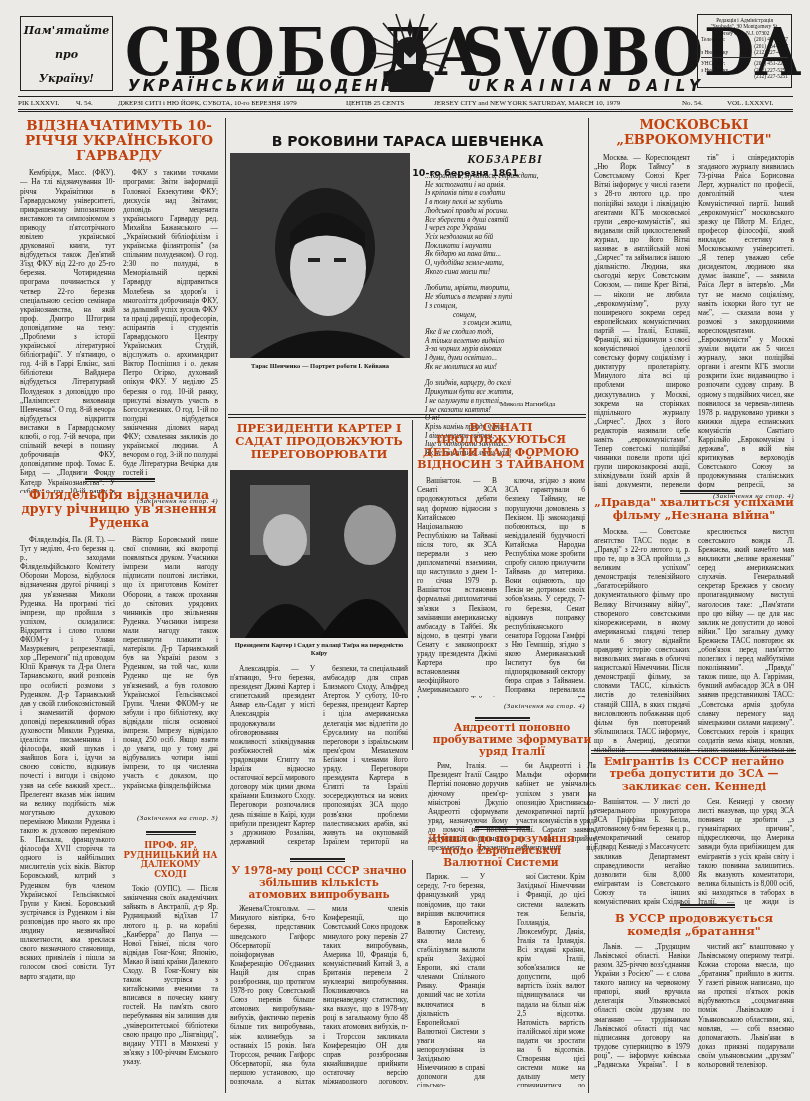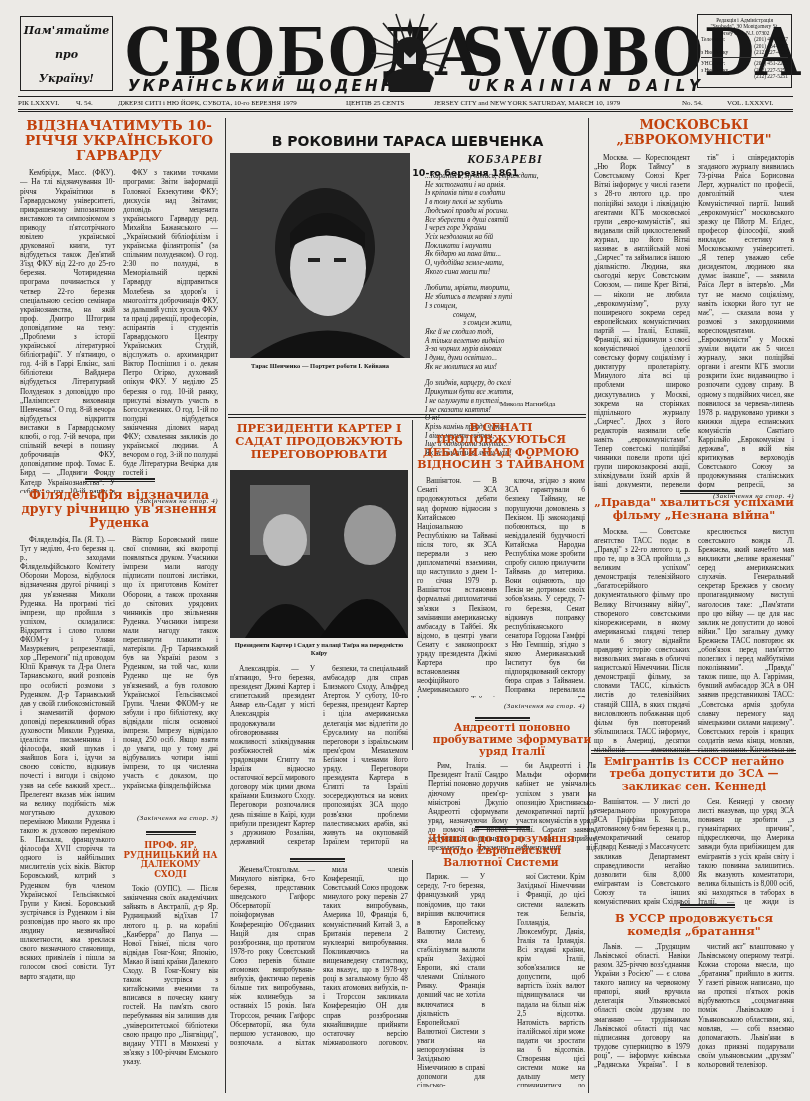--- a/index.html
+++ b/index.html
@@ -279,6 +279,7 @@
 
 <div class="shortbar" style="left:290px; top:858px; width:55px;"></div>
 <div class="abs" style="left:230px; top:865px; width:178px;">
+  <div class="headline" style="font-size:10.5px; margin-bottom:4px;">У 1978-му році СССР значно збільшив кількість атомових випробувань</div>
   <div class="cols" style="height:180px;">
     <div class="col">
         <p>Женева/Стокгольм. — Минулого вівтірка, 6-го березня, представник шведського Гаґфорс Обсерваторії поінформував Конференцію Об'єднаних Націй для справ роззброєння, що протягом 1978-го року Совєтський Союз перевів більше атомових випробувань-вибухів, фактично перевів більше тих випробувань, ніж колинебудь за останніх 15 років. Інґа Тгорссон, речник Гаґфорс Обсерваторії, яка була першою установою, що розпочала, а відтак удосконалила способи перевірки в ділянці нуклеарних випробувань, повідо-</p>

